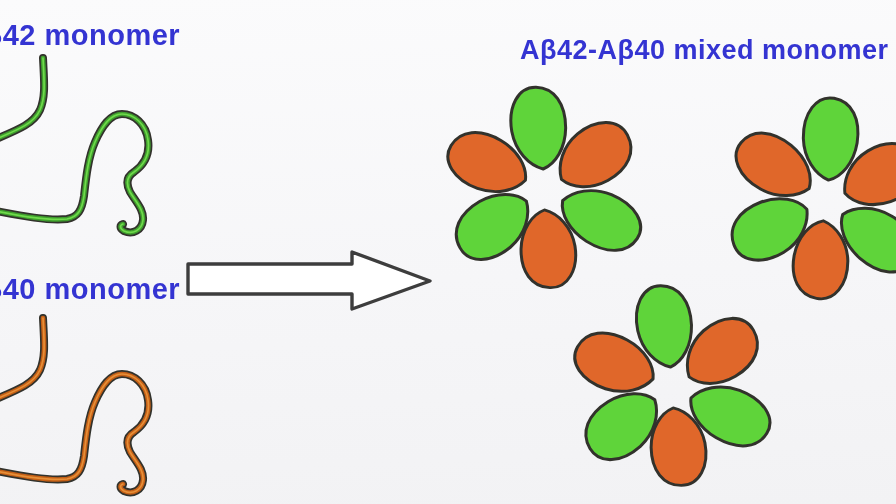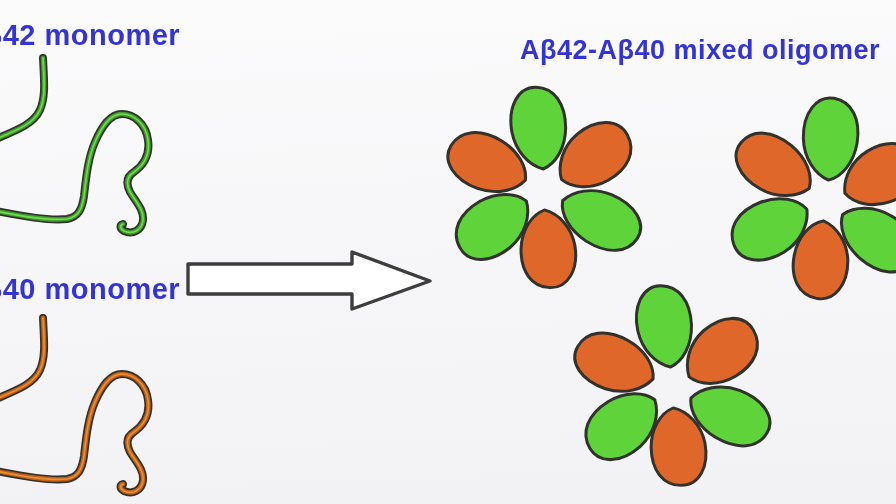--- a/index.html
+++ b/index.html
@@ -92,7 +92,7 @@
 
   <div class="lbl" style="left:-37px;top:274px;">Aβ40 monomer</div>
 
-  <div class="lbl title" style="left:520px;top:36px;">Aβ42-Aβ40 mixed oligomer</div>
+  <div class="lbl title" style="left:520px;top:36px;">Aβ42-Aβ40 mixed monomer</div>
 
 </div>
 

